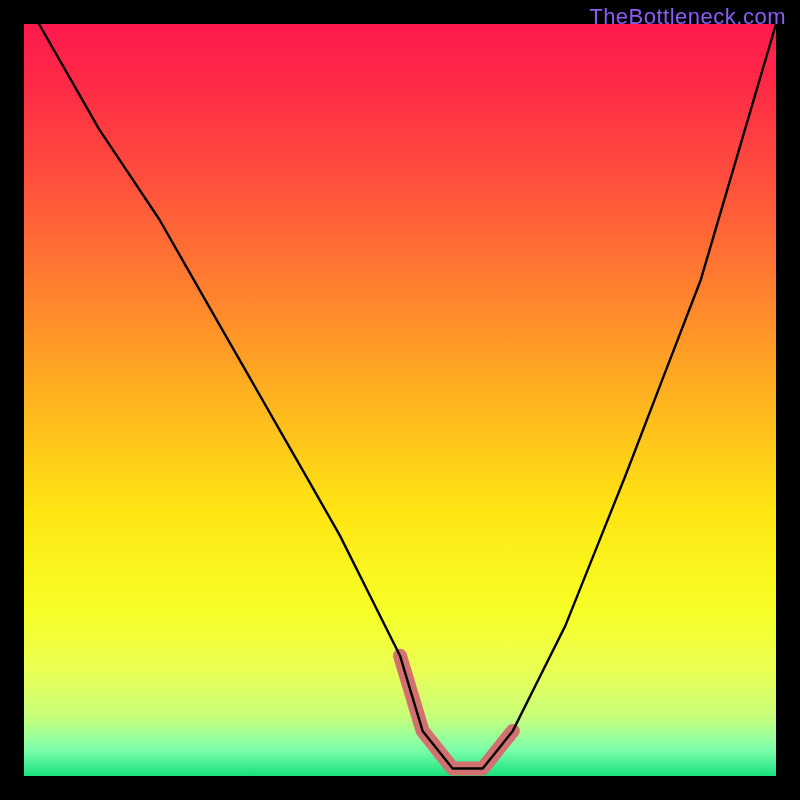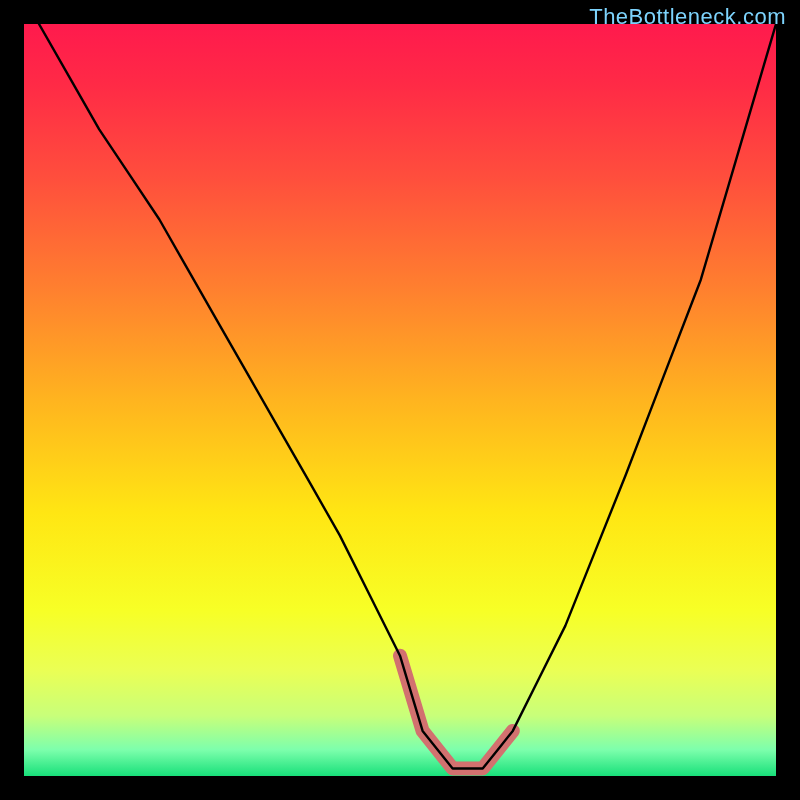--- a/index.html
+++ b/index.html
@@ -22,7 +22,7 @@
     right: 14px;
     font-family: Arial, Helvetica, sans-serif;
     font-size: 22px;
-    color: #7dd3fc;
+    color: #8b5cf6;
     letter-spacing: 0.5px;
     z-index: 50;
   }

